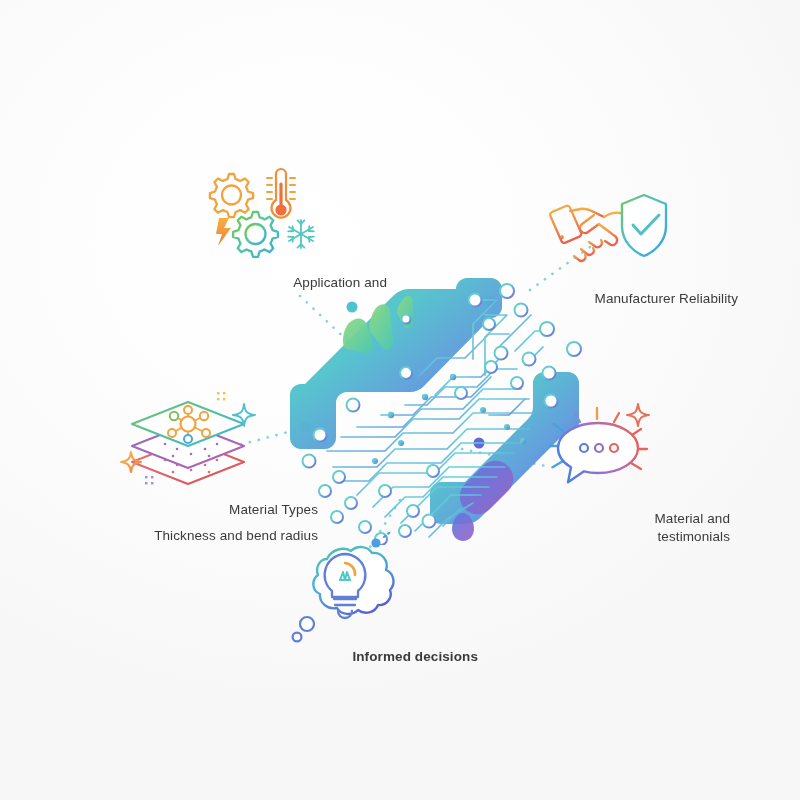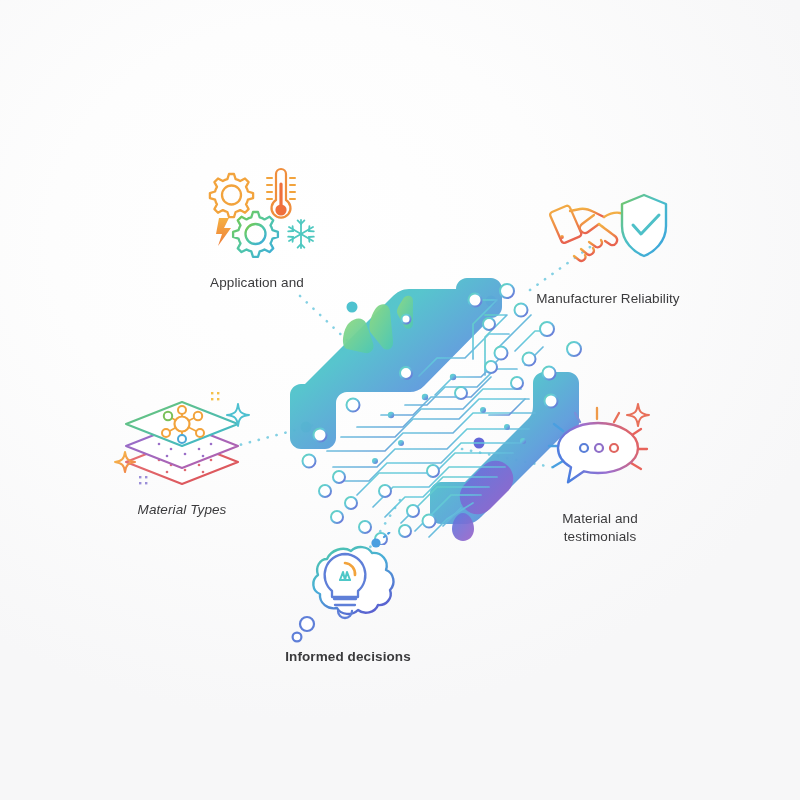--- a/index.html
+++ b/index.html
@@ -19,7 +19,7 @@
   }
   .node {
     position: absolute;
-    text-align: center;
+    text-align: right;
     width: 260px;
   }
   .node .label {

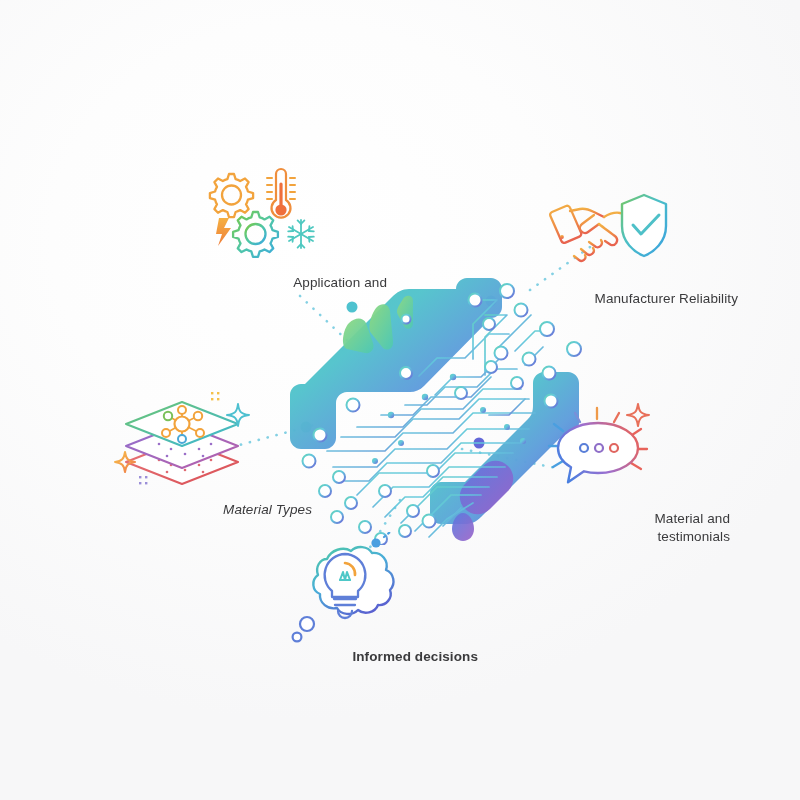--- a/index.html
+++ b/index.html
@@ -40,7 +40,7 @@
   
   #node-application  { left: 127px; top: 162px; }
   #node-manufacturer { left: 478px; top: 178px; }
-  #node-material     { left:  52px; top: 385px; font-style: italic; }
+  #node-material     { left:  58px; top: 385px; }
   #node-reviews      { left: 470px; top: 398px; }
   #node-informed     { left: 218px; top: 536px; font-weight: bold; }
 

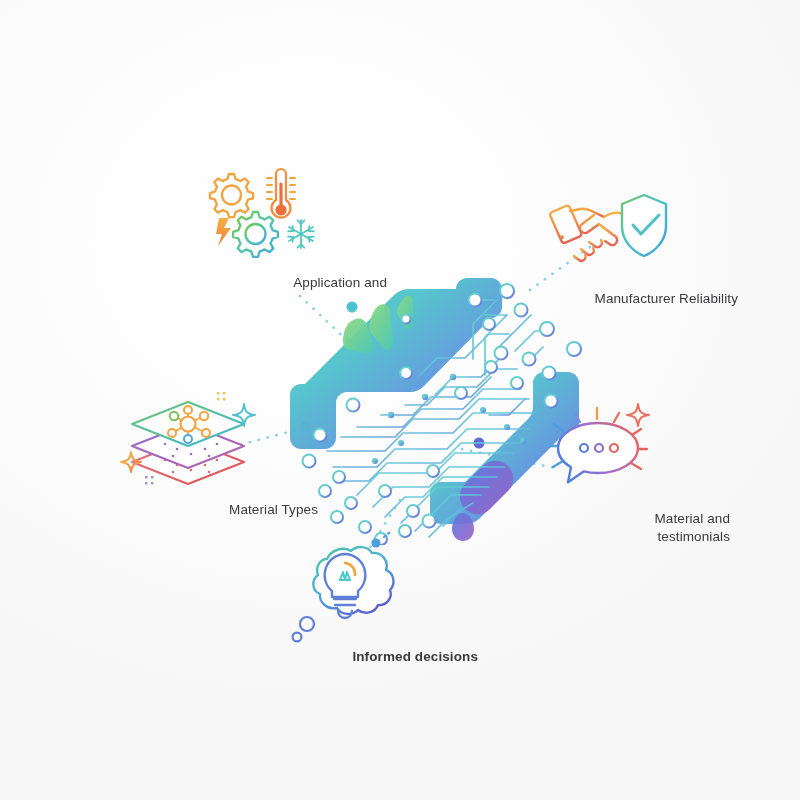--- a/index.html
+++ b/index.html
@@ -416,6 +416,7 @@
     </div>
     <div class="label wide">
       <span>Material Types</span>
+      <span class="l2">Thickness and bend radius</span>
     </div>
   </div>
 

